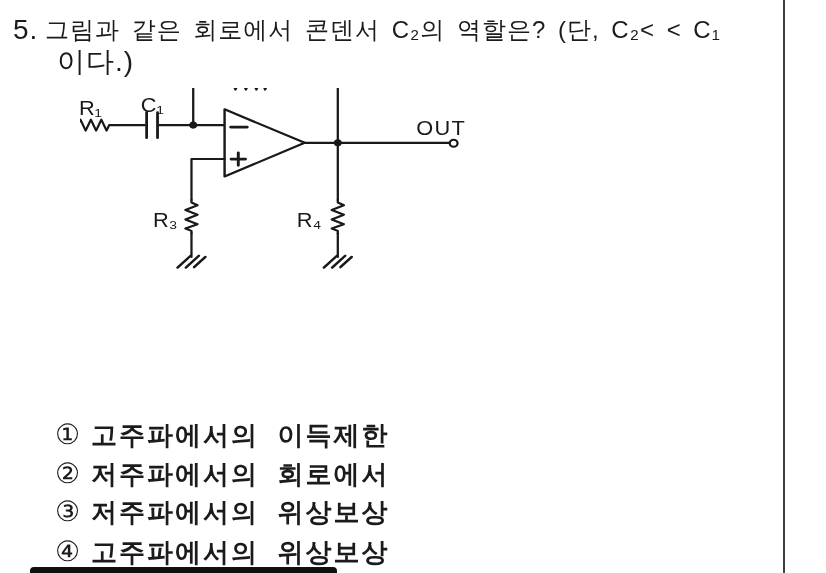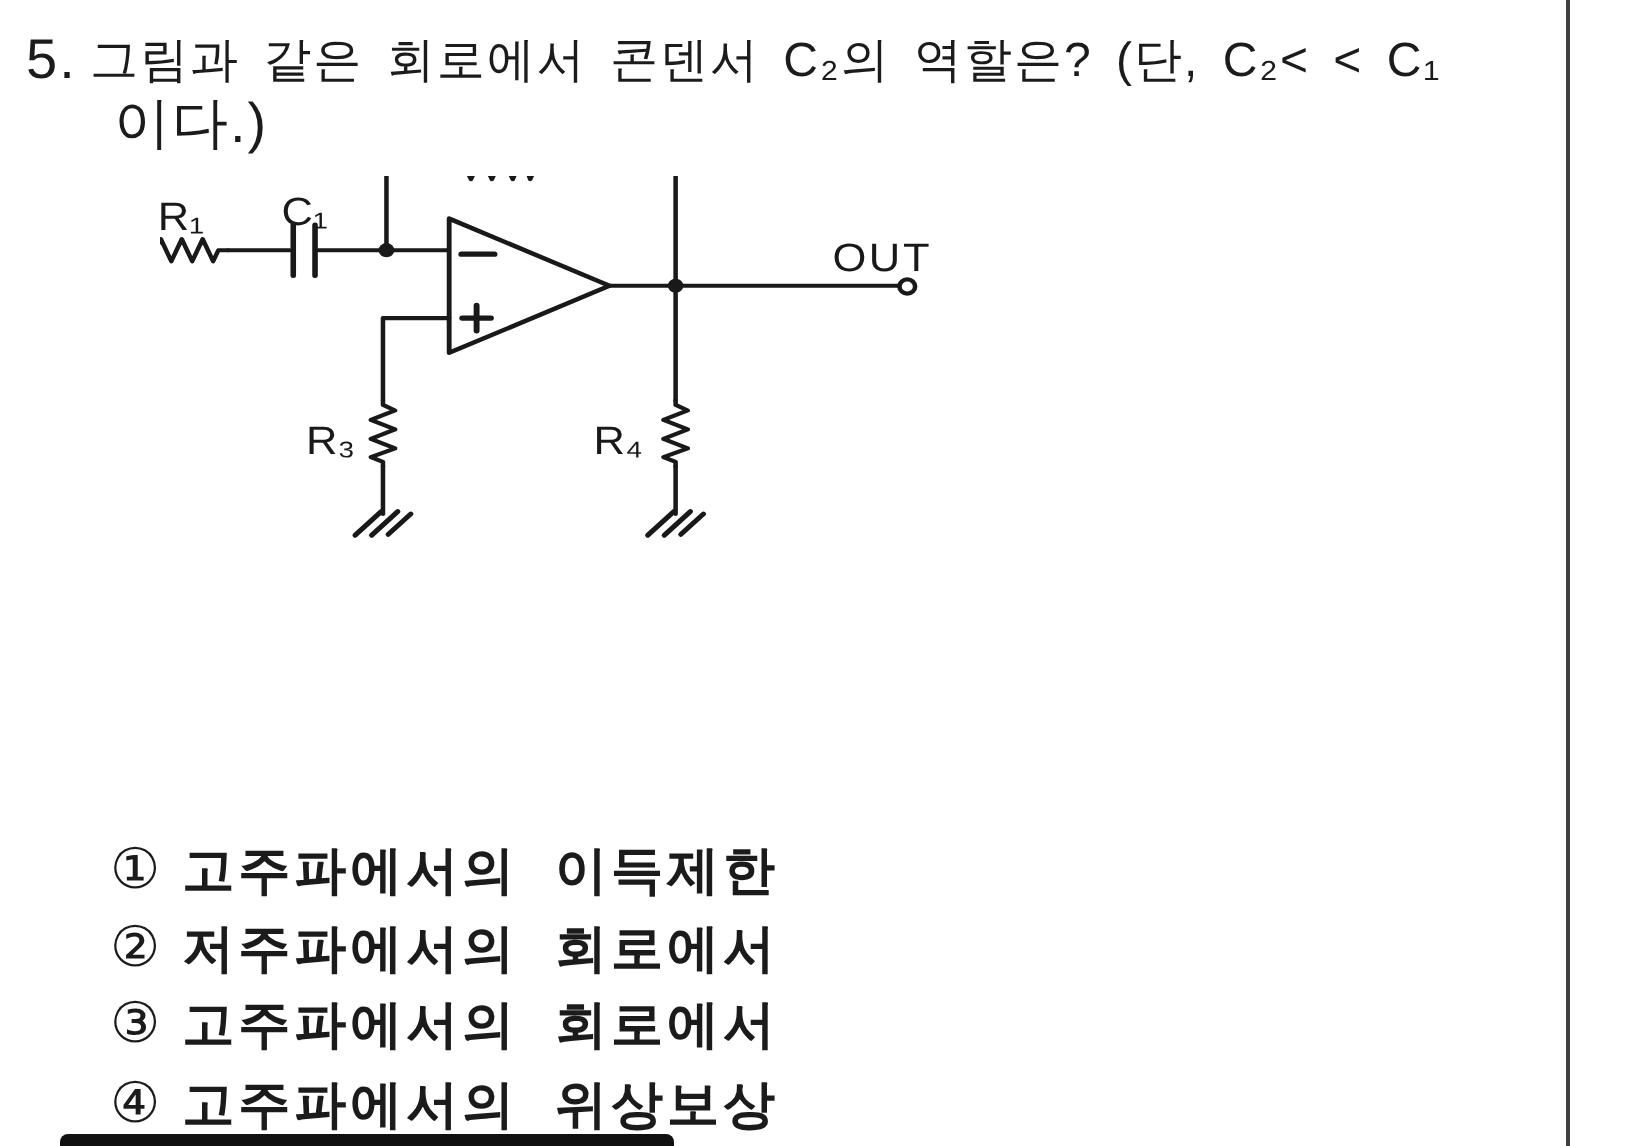--- a/index.html
+++ b/index.html
@@ -122,7 +122,7 @@
   </div>
   <div class="option" style="top:497px">
     <span class="opt-marker">③</span>
-    <span class="opt-text">고주파에서의  회로에서</span>
+    <span class="opt-text">저주파에서의  위상보상</span>
   </div>
   <div class="option" style="top:537px">
     <span class="opt-marker">④</span>

